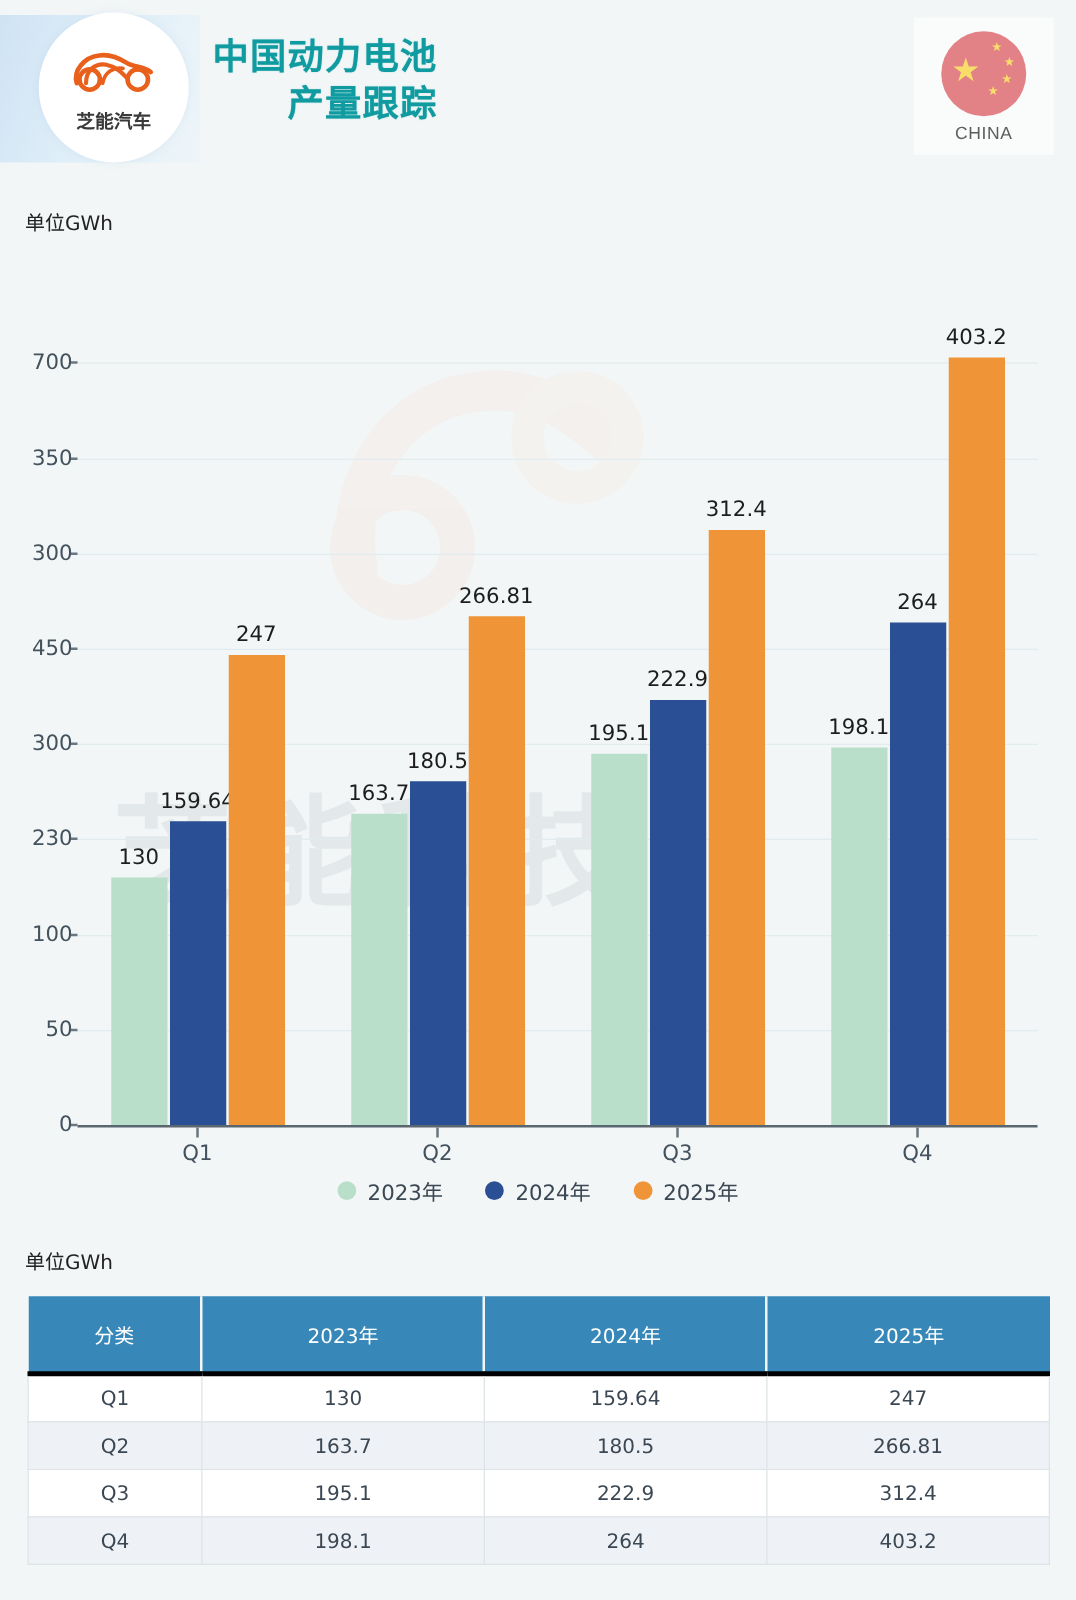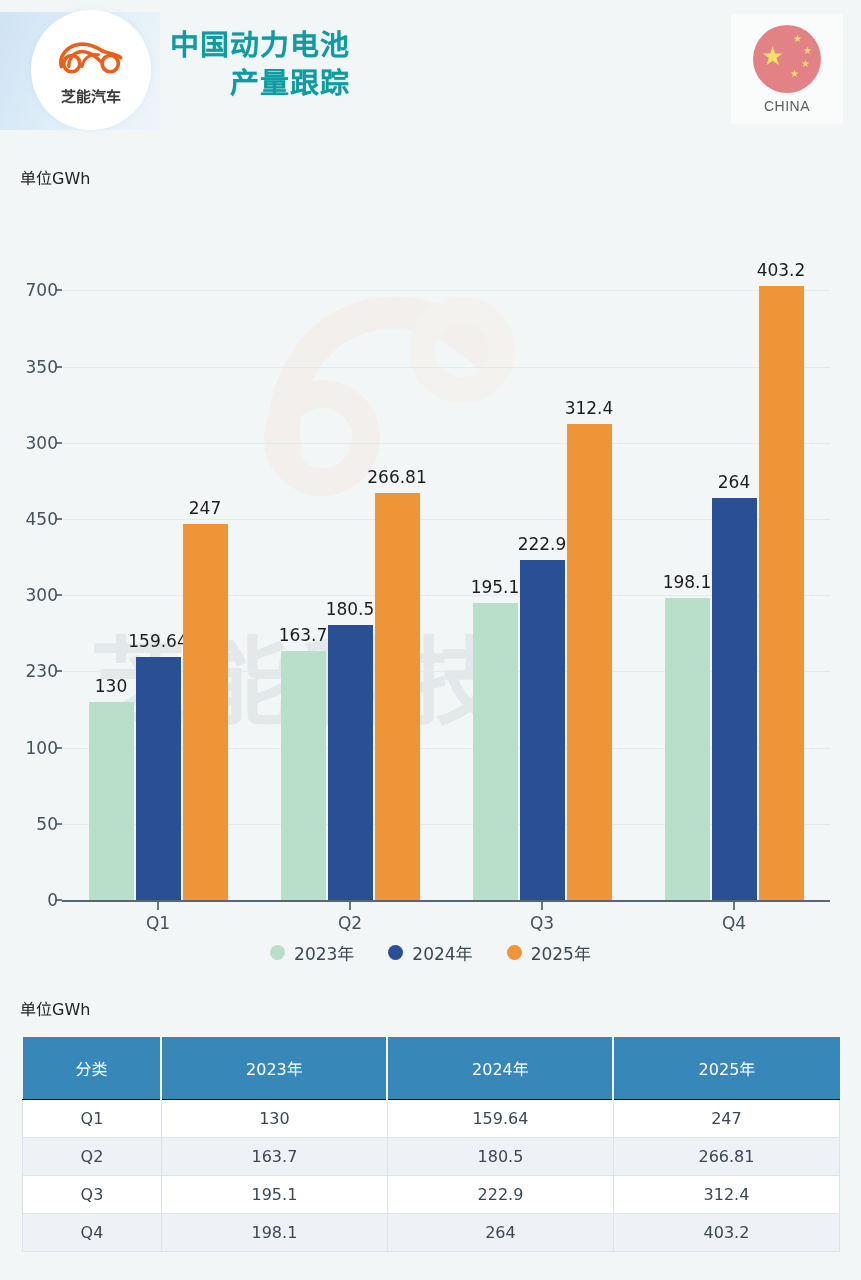--- a/index.html
+++ b/index.html
@@ -259,7 +259,7 @@
     font-size: 16px;
     height: 62px;
     border-right: 2px solid #f2f6f7;
-    border-bottom: 1px solid #000000;
+    border-bottom: 4px solid #000000;
   }
   thead th:last-child { border-right: none; }
 

